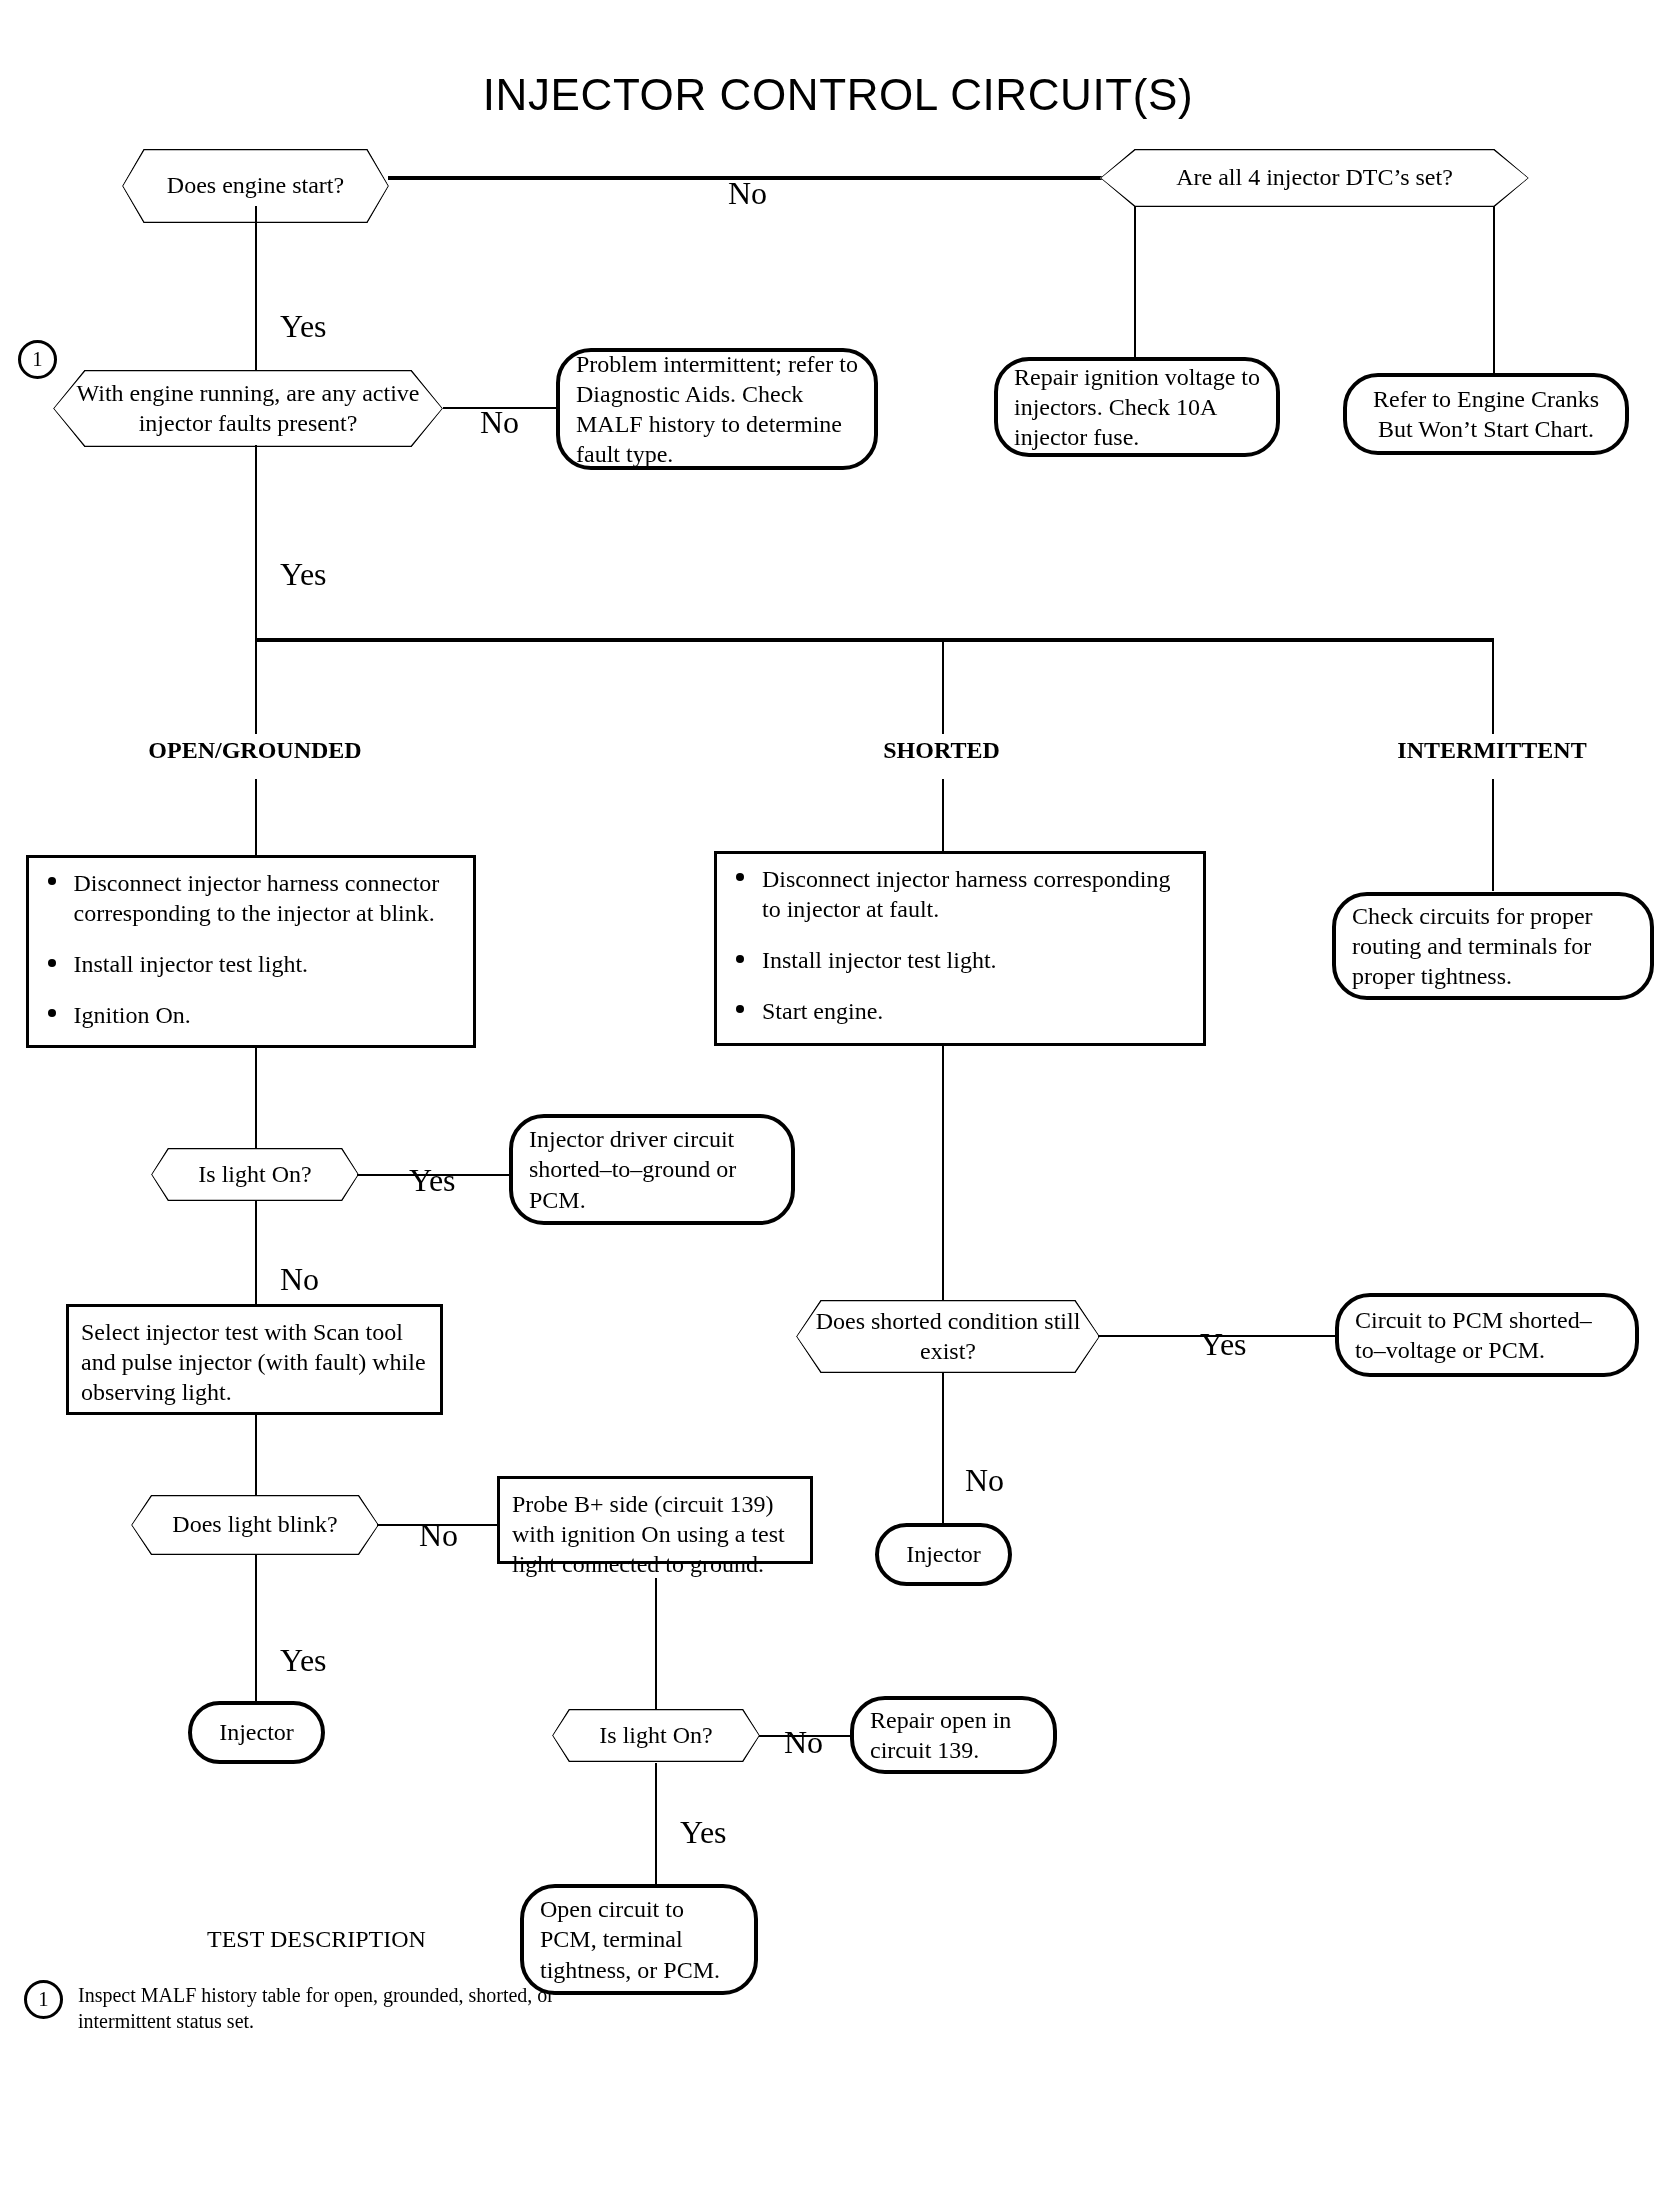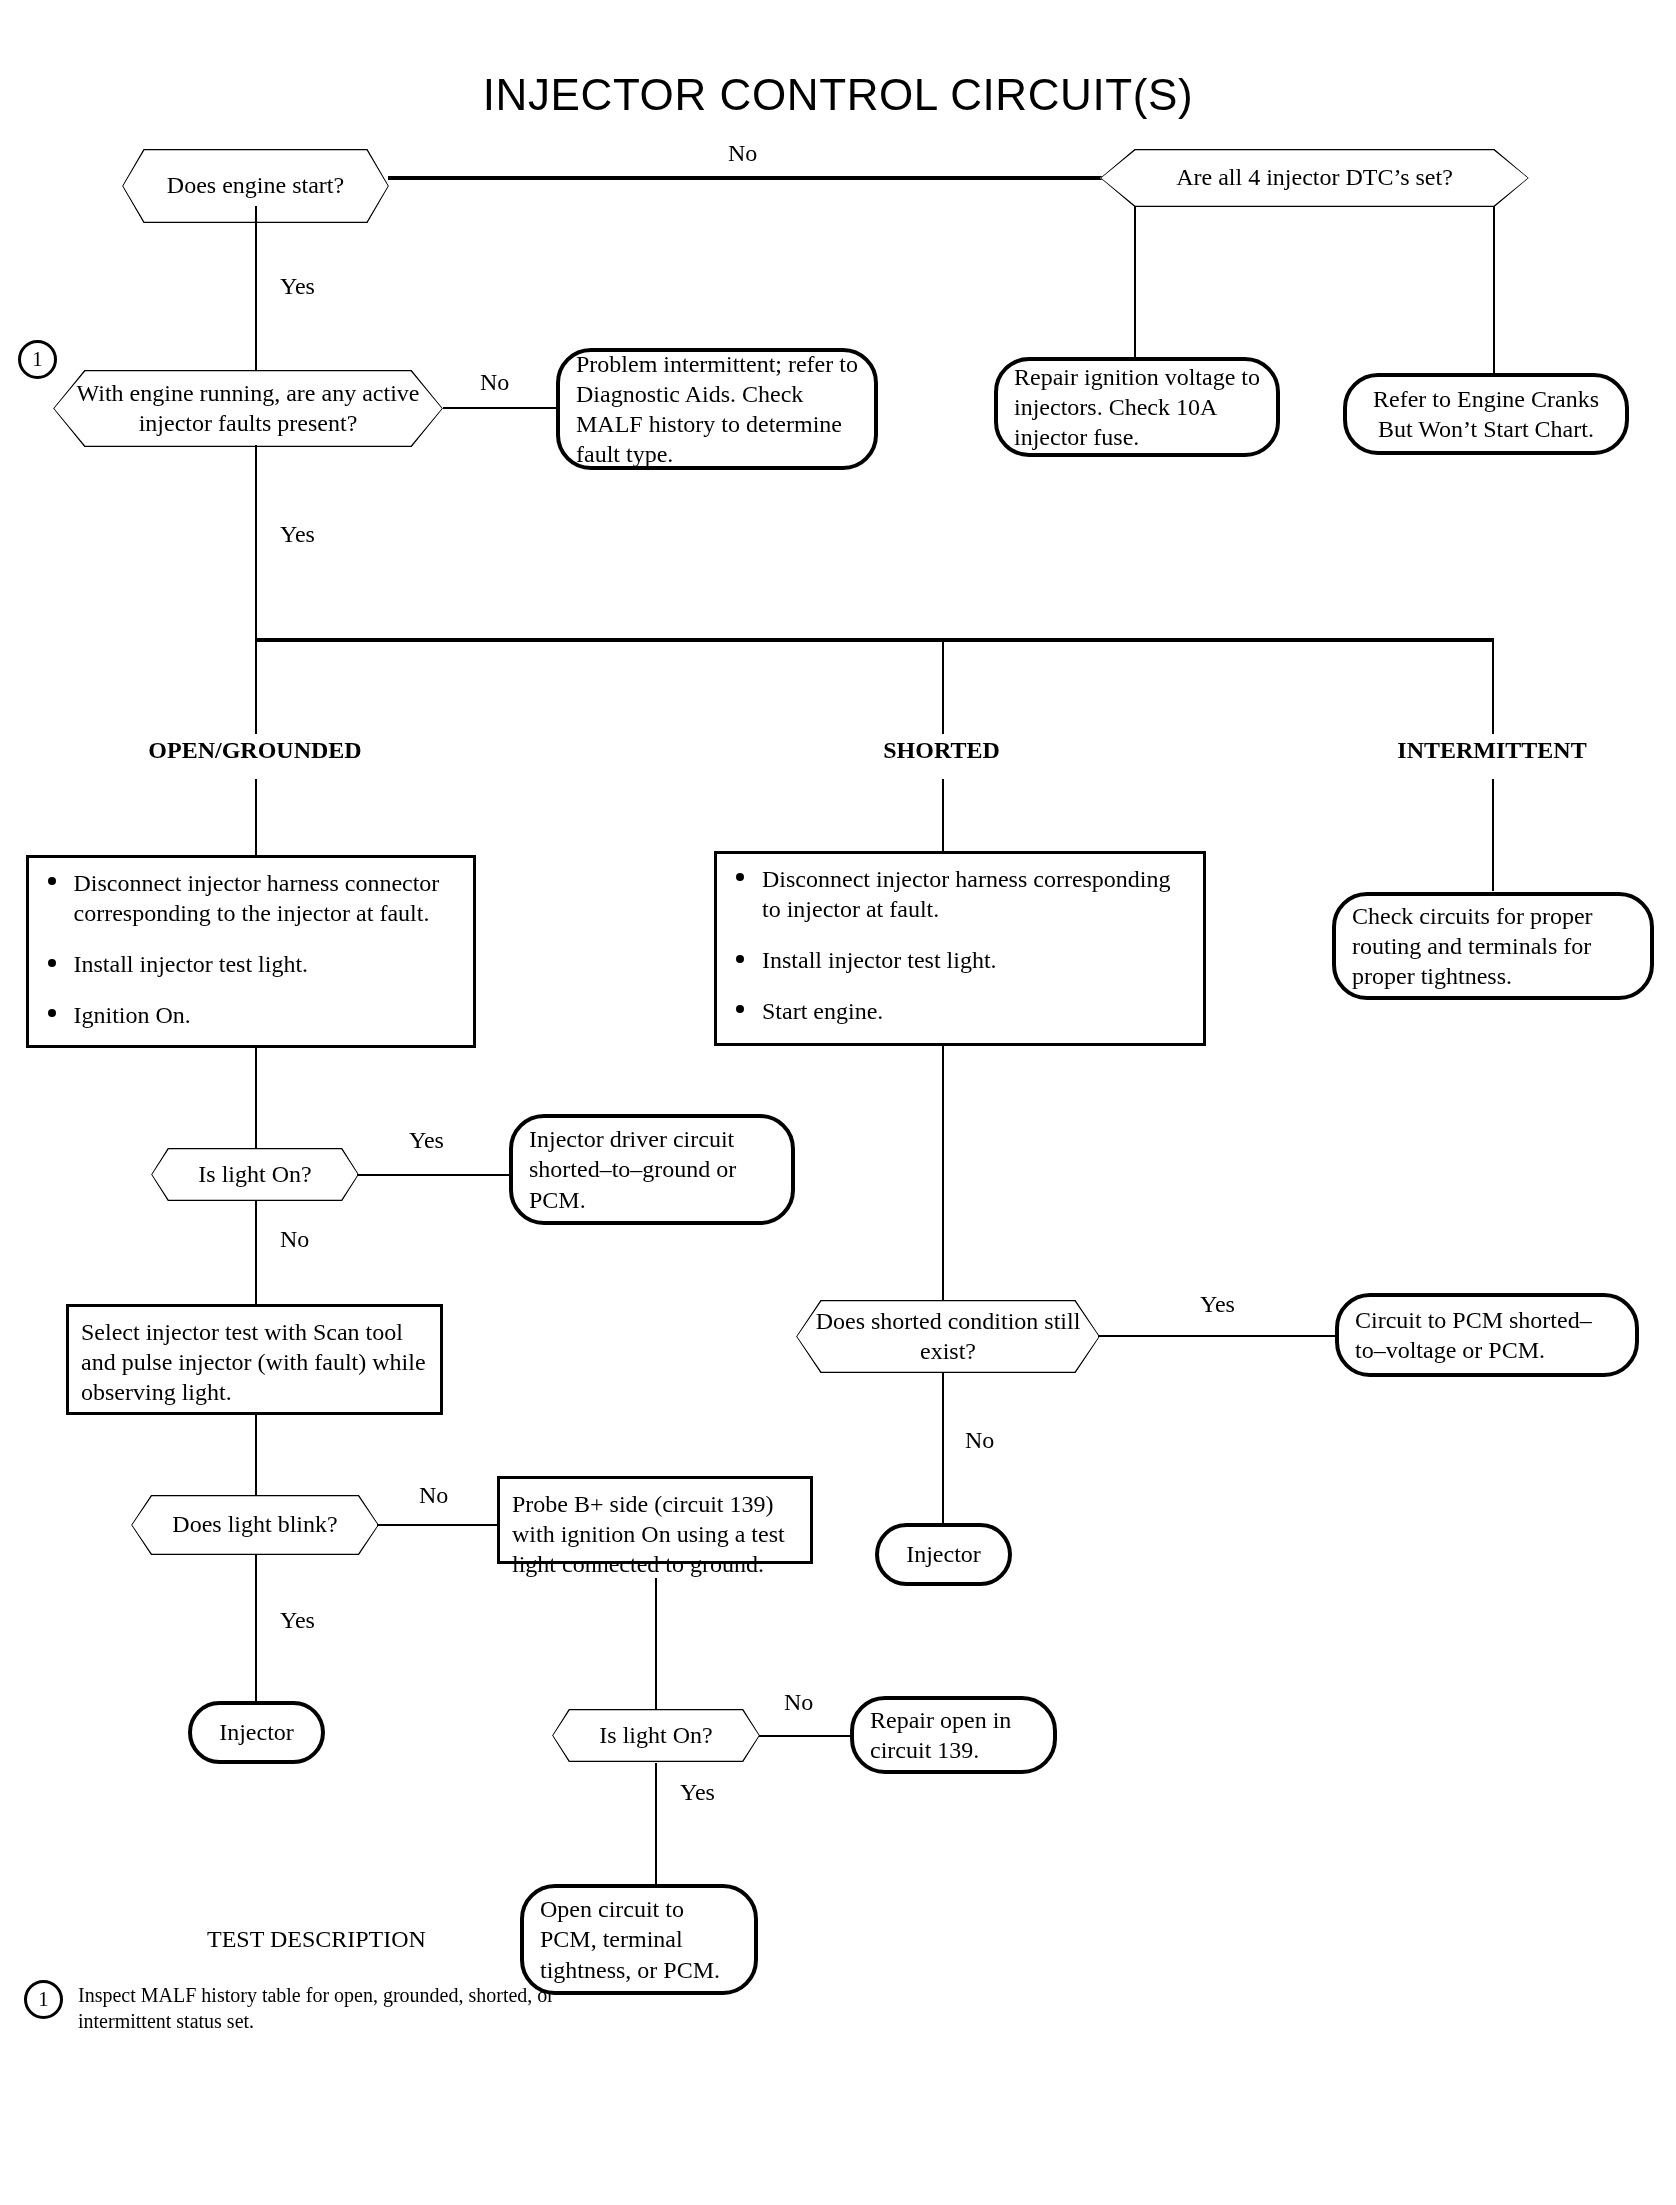--- a/index.html
+++ b/index.html
@@ -17,7 +17,7 @@
   .hline.thick{height:3.6px;}
 
   
-  .elabel{position:absolute;font-size:24px;line-height:1;white-space:nowrap;}
+  .elabel{position:absolute;font-size:32px;line-height:1;white-space:nowrap;margin-top:36px;}
 
   
   .hex{position:absolute;display:flex;align-items:center;justify-content:center;

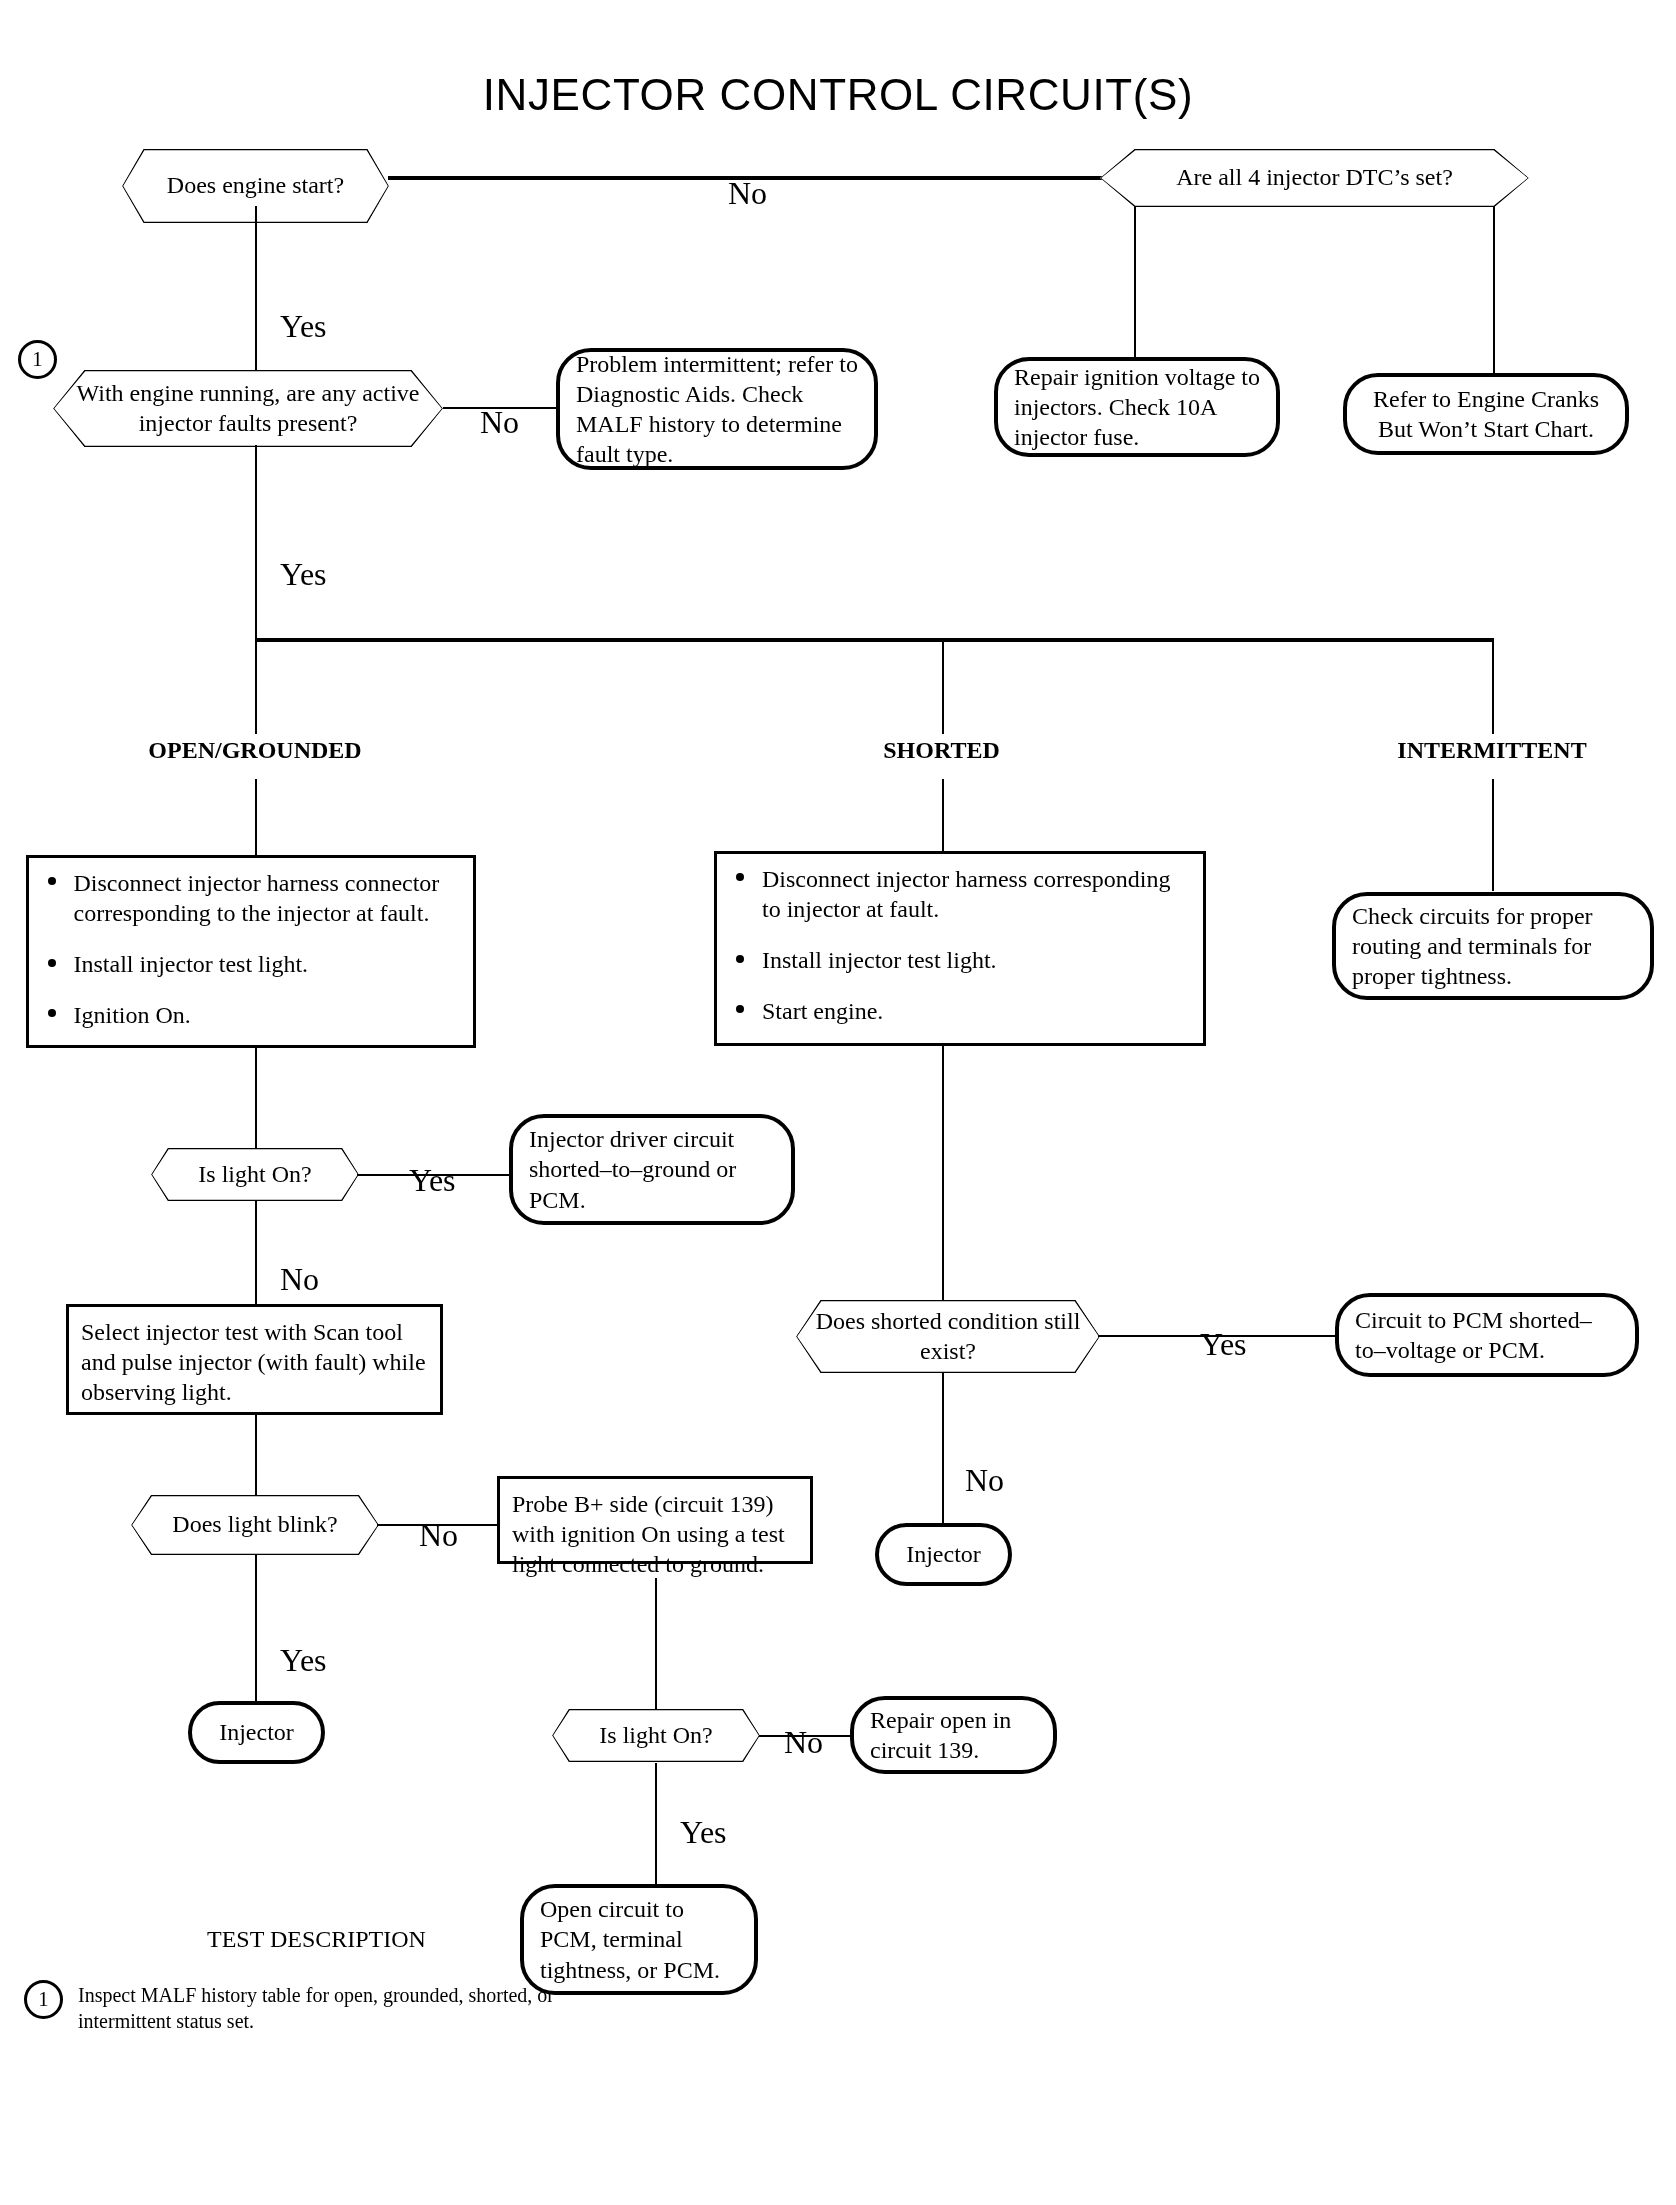--- a/index.html
+++ b/index.html
@@ -138,7 +138,7 @@
     <ul class="blist">
       <li>
         <span class="bull"></span>
-        <span>Disconnect injector harness connector corresponding to the injector at fault.</span>
+        <span>Disconnect injector harness connector corresponding to the injector at blink.</span>
       </li>
       <li>
         <span class="bull"></span>

